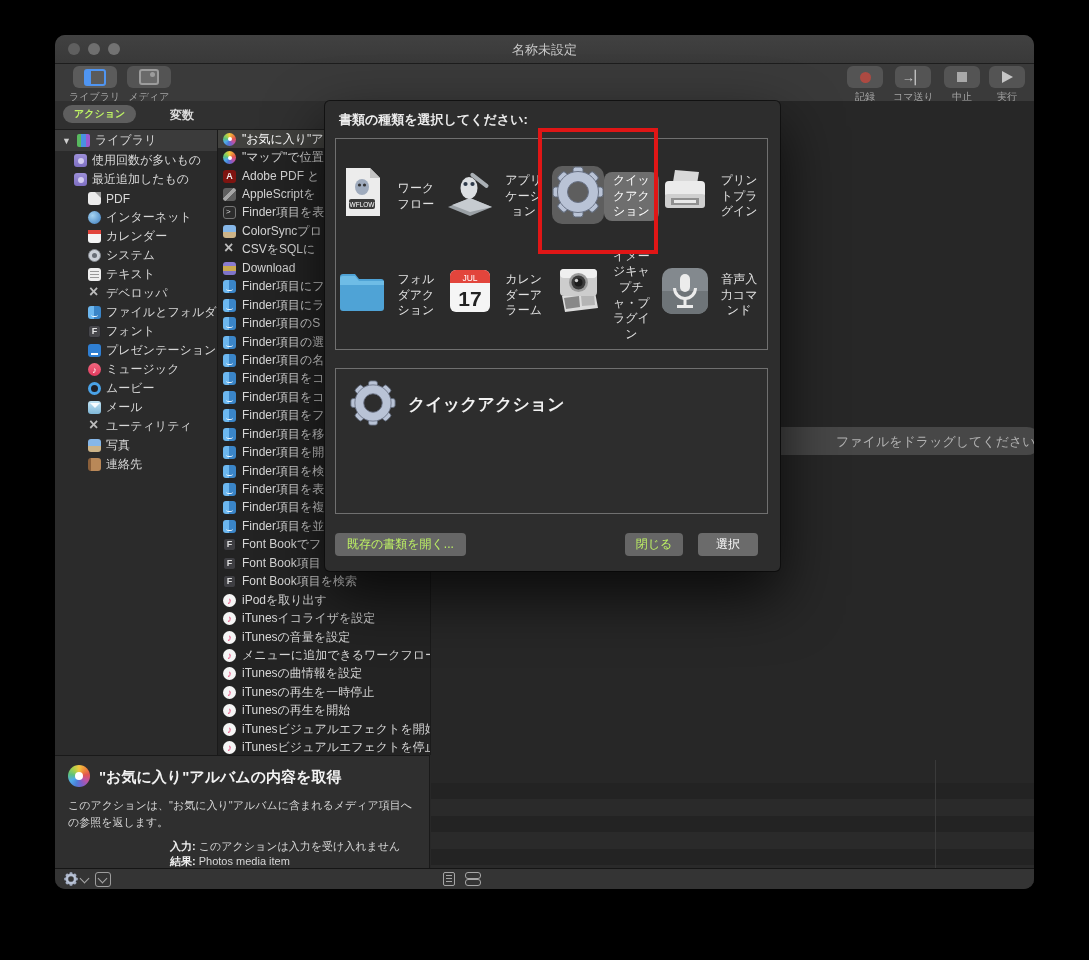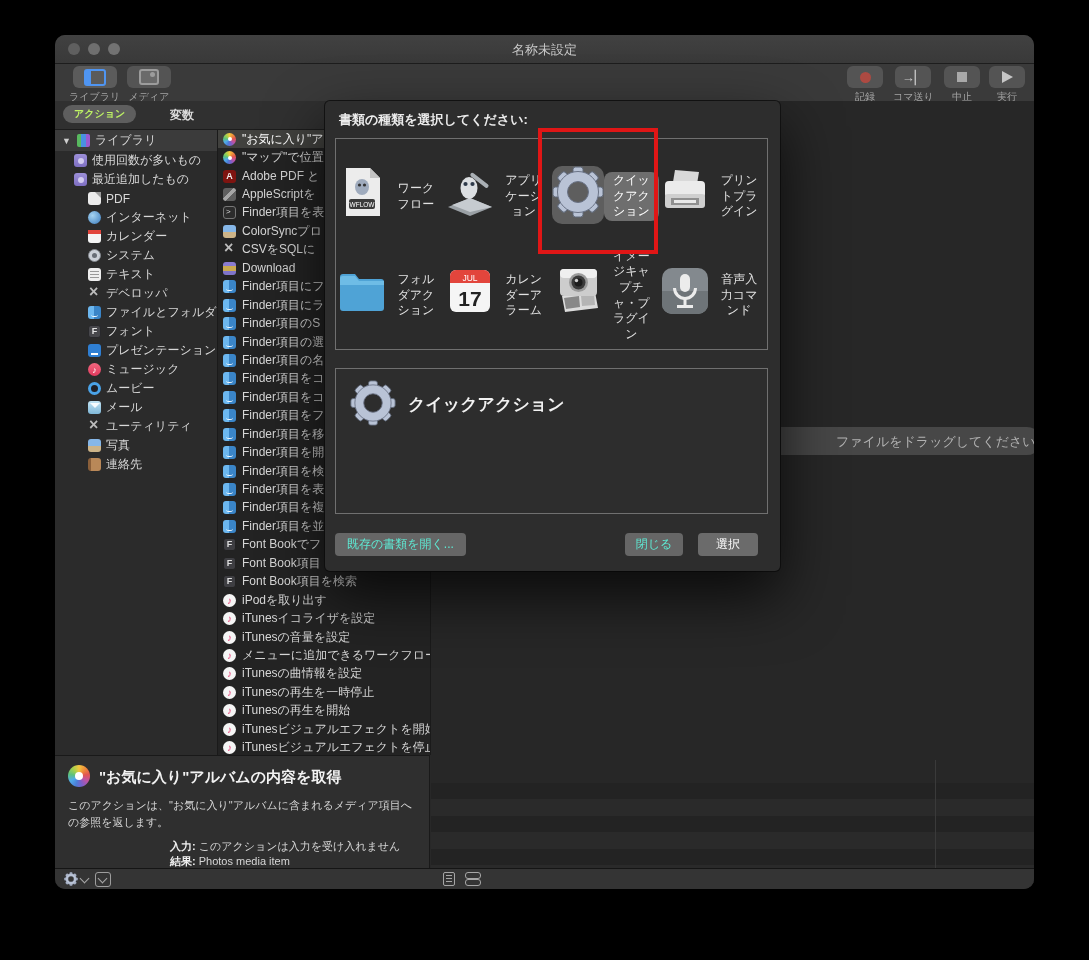--- a/index.html
+++ b/index.html
@@ -137,7 +137,7 @@
   .detail-gear svg{width:46px;height:46px;}
   .detail-title{position:absolute;left:72px;top:24px;font-size:17px;font-weight:bold;color:#f2f2f2;}
   .detail-desc{position:absolute;left:15px;top:72px;width:402px;font-size:12.5px;color:#dcdcdc;line-height:1.65;}
-  .btn{position:absolute;top:432px;height:23px;background:#666;border-radius:4px;font-size:12px;color:#5eead4;
+  .btn{position:absolute;top:432px;height:23px;background:#666;border-radius:4px;font-size:12px;color:#bef264;
     display:flex;align-items:center;justify-content:center;padding:0 12px;box-sizing:border-box;white-space:nowrap;}
   .btn-open{left:10px;}
   .btn-close{left:300px;width:58px;}

